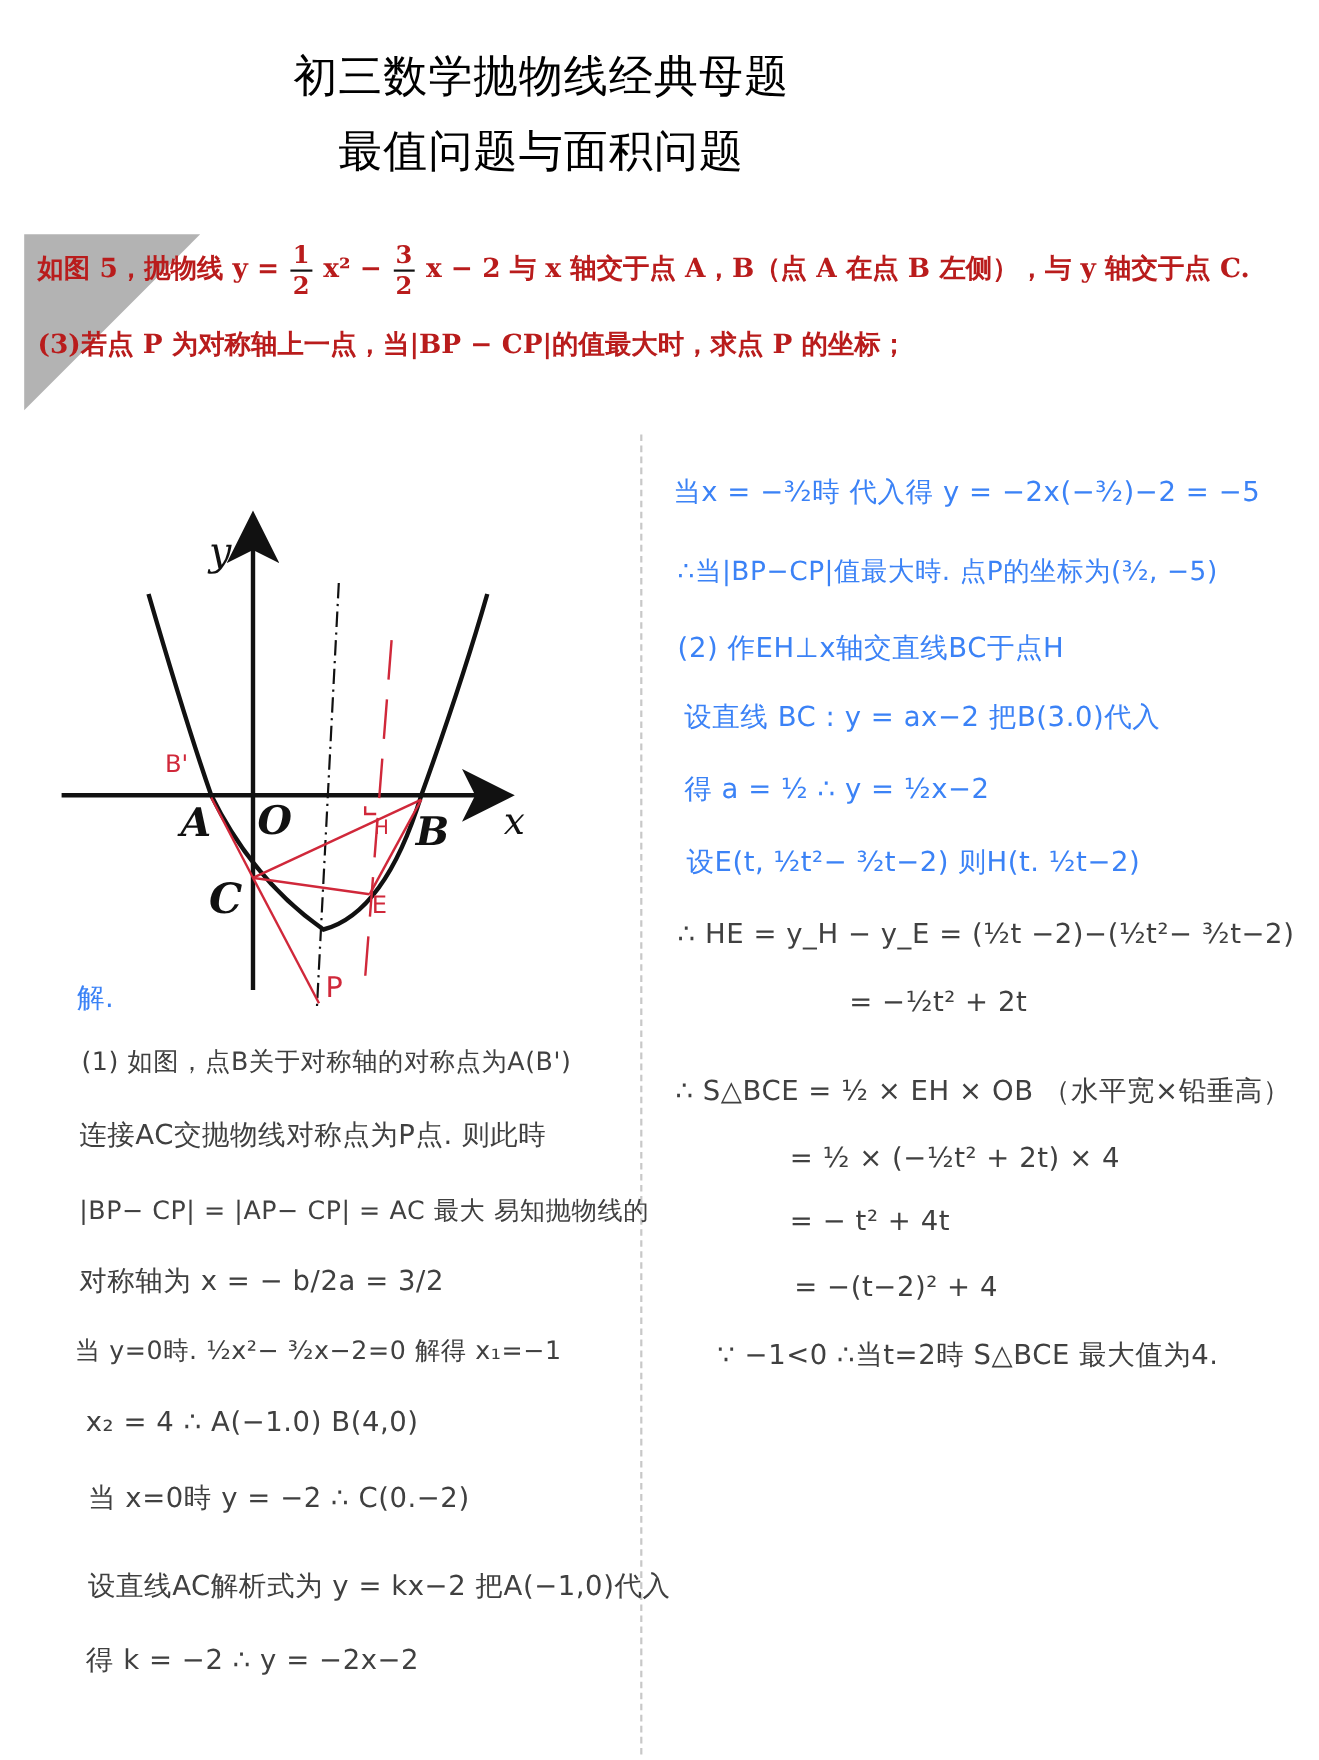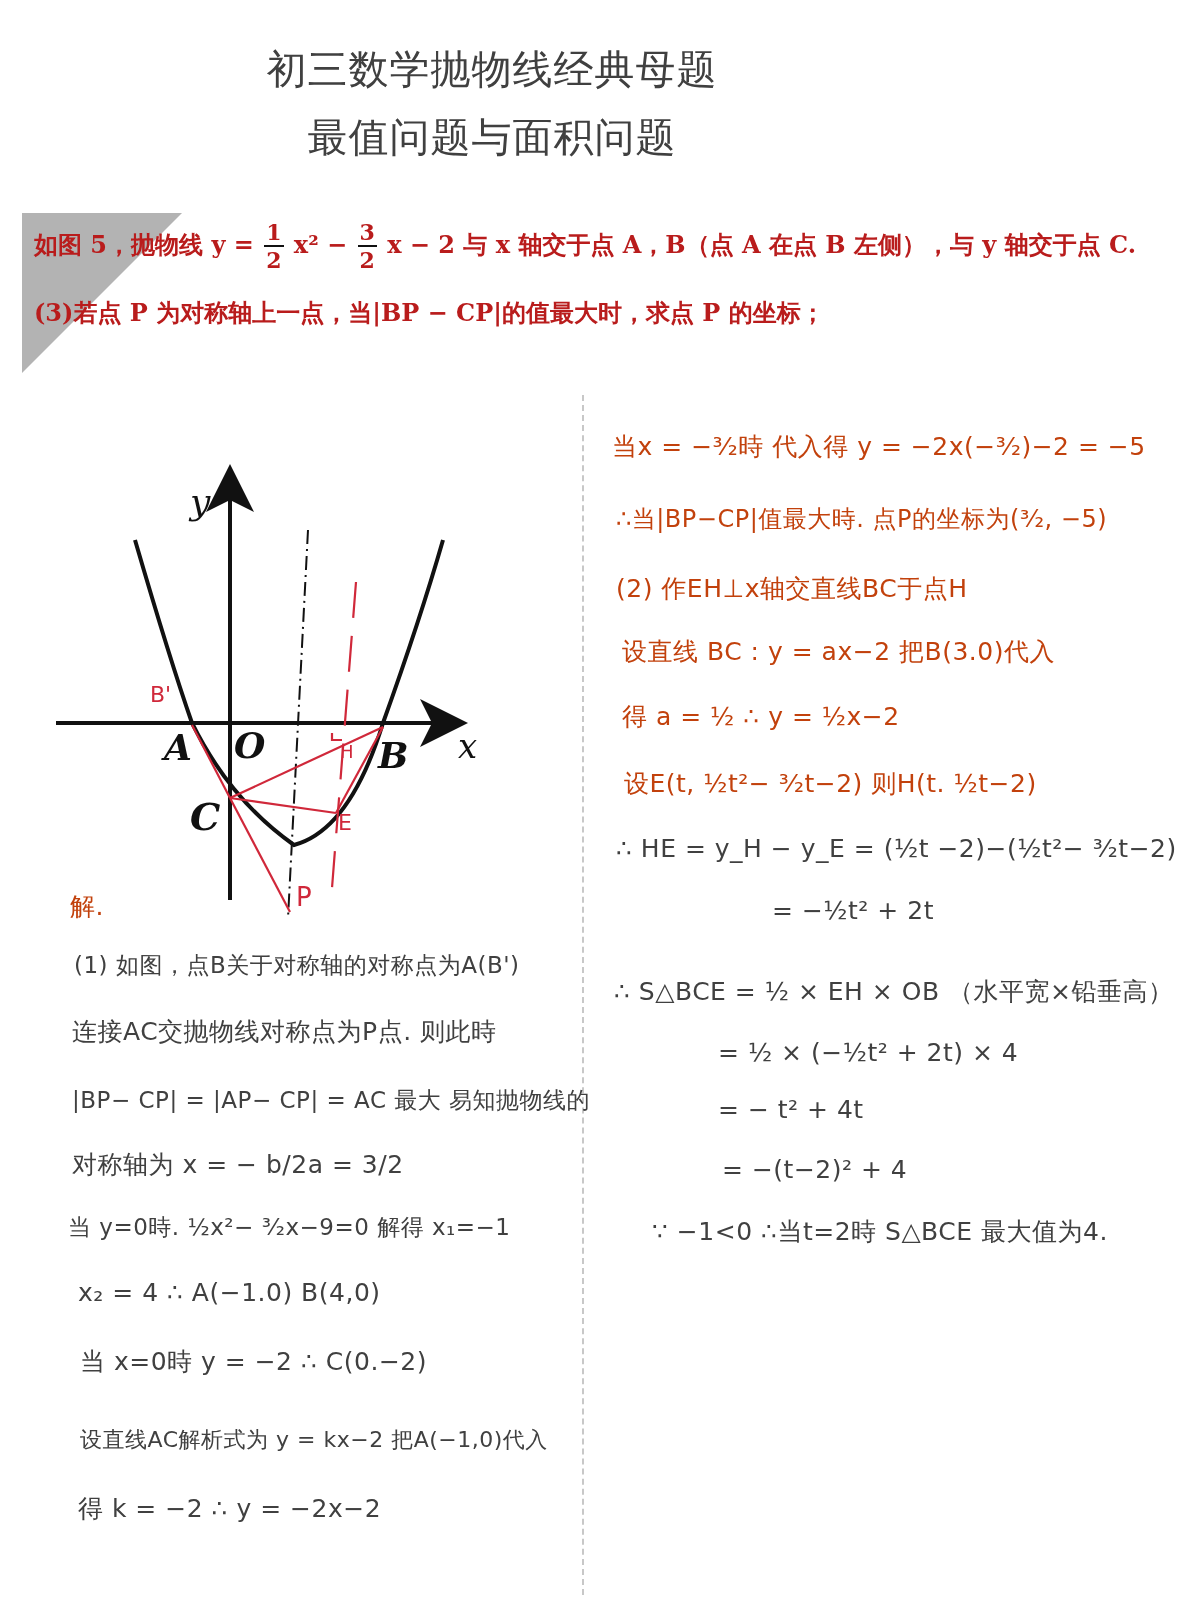--- a/index.html
+++ b/index.html
@@ -9,7 +9,7 @@
   }
   .title {
     position: absolute; left: 0; width: 984px; text-align: center;
-    font-family: "DejaVu Sans", sans-serif; font-size: 40px; font-weight: normal; color: #404040;
+    font-family: "DejaVu Sans", sans-serif; font-size: 40px; font-weight: normal; color: #000000;
     letter-spacing: 1px;
   }
   .problem {

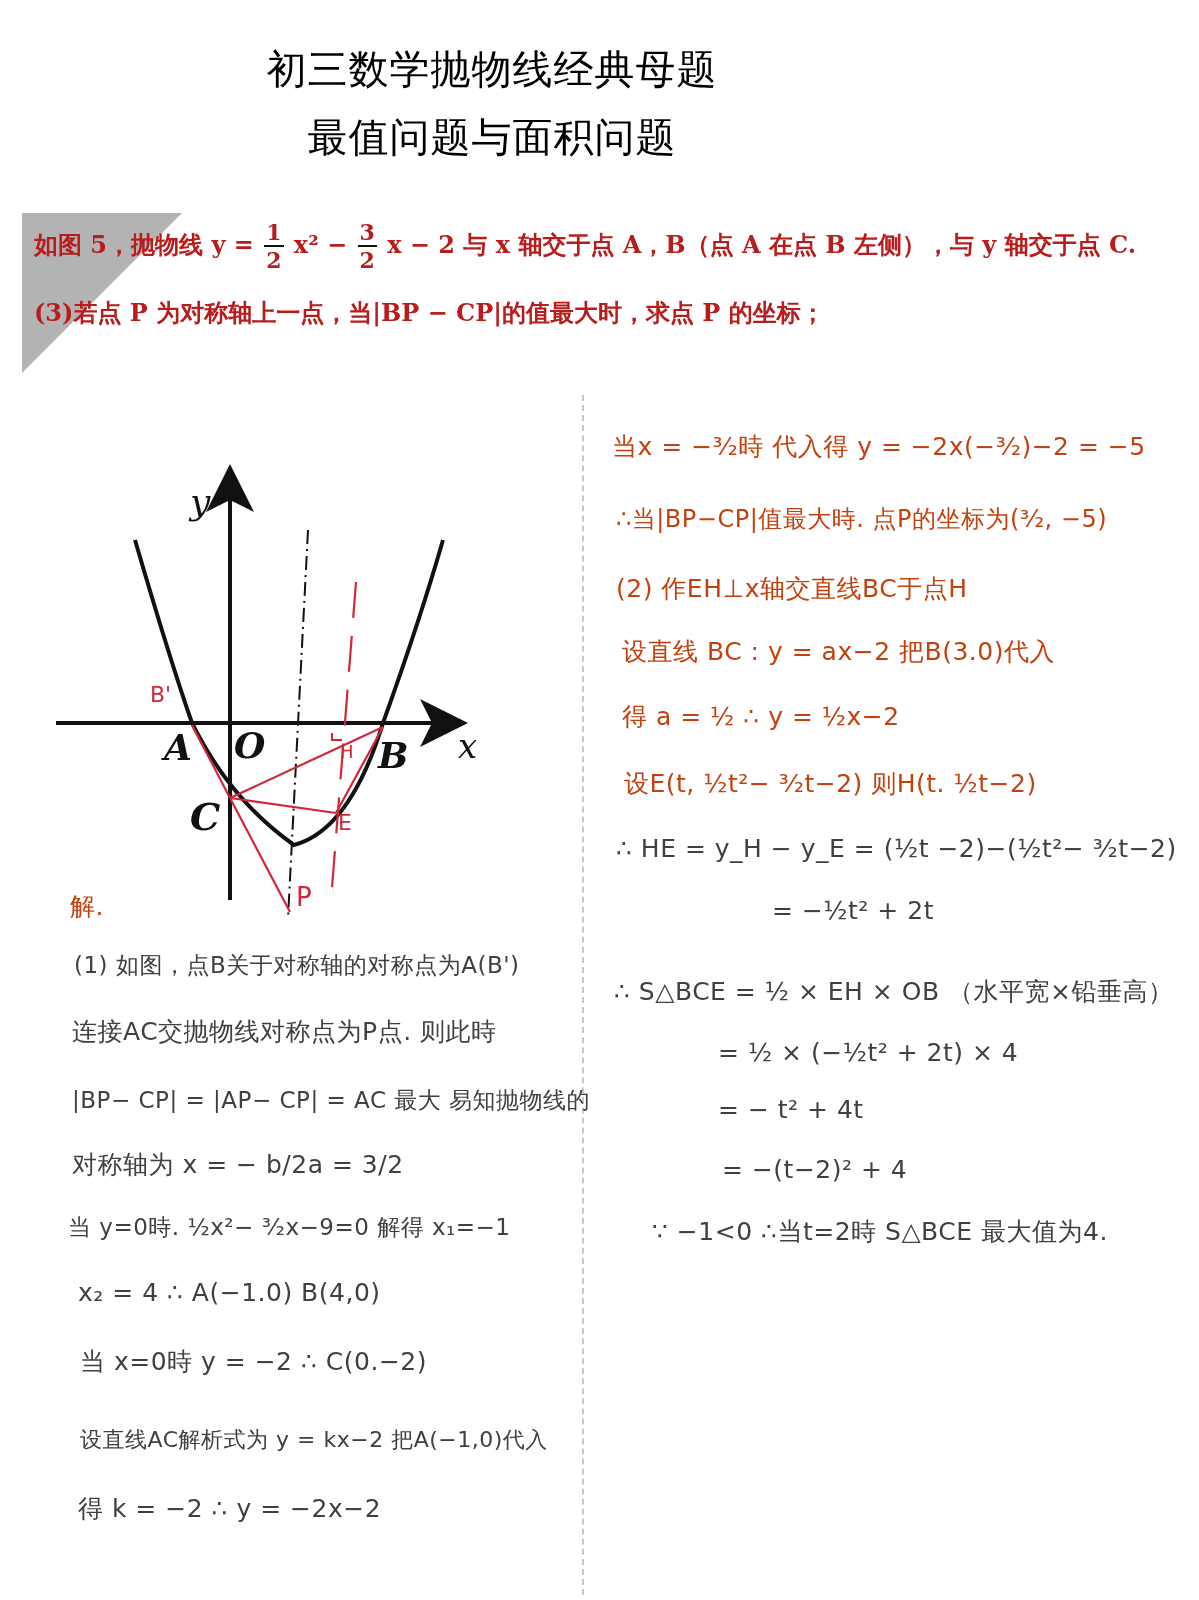--- a/index.html
+++ b/index.html
@@ -35,7 +35,7 @@
     border-left: 2px dashed #c8c8c8;
   }
   .hw {
-    position: absolute; white-space: nowrap; color: #c2410c;
+    position: absolute; white-space: nowrap; color: #3b82f6;
     font-family: "DejaVu Sans", sans-serif; font-size: 25px; letter-spacing: 0.5px;
   }
   .hw.dark { color: #404040; }

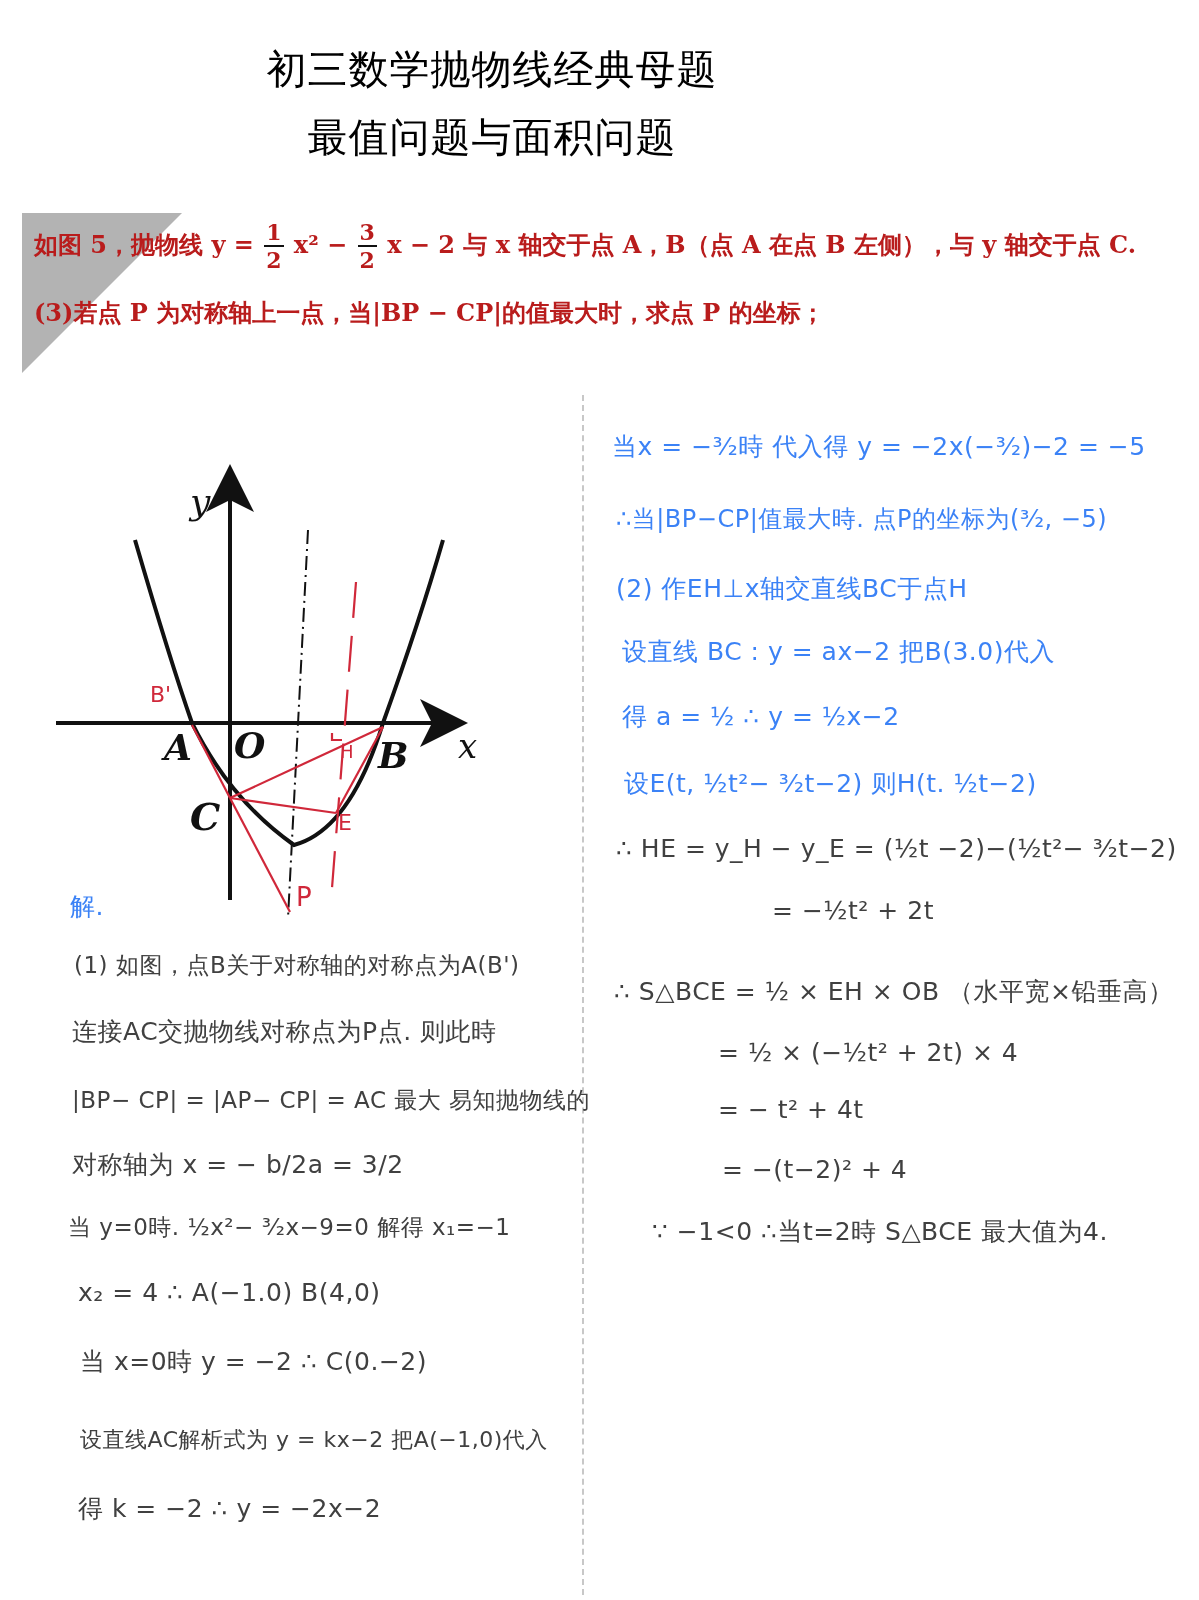--- a/index.html
+++ b/index.html
@@ -102,7 +102,7 @@
 <div class="hw dark" style="left:72px; top:1015px;">连接AC交抛物线对称点为P点. 则此時</div>
 <div class="hw dark" style="left:72px; top:1085px; font-size:23px;">|BP− CP| = |AP− CP| = AC 最大    易知抛物线的</div>
 <div class="hw dark" style="left:72px; top:1148px;">对称轴为 x = − b/2a = 3/2</div>
-<div class="hw dark" style="left:68px; top:1212px; font-size:23px;">当 y=0時.  ½x²− ³⁄₂x−9=0  解得 x₁=−1</div>
+<div class="hw dark" style="left:68px; top:1212px; font-size:23px;">当 y=0時.  ½x²− ³⁄₂x−2=0  解得 x₁=−1</div>
 <div class="hw dark" style="left:78px; top:1278px;">x₂ = 4          ∴ A(−1.0)      B(4,0)</div>
 <div class="hw dark" style="left:80px; top:1345px;">当 x=0時      y = −2     ∴ C(0.−2)</div>
 <div class="hw dark" style="left:80px; top:1425px; font-size:22px;">设直线AC解析式为  y = kx−2   把A(−1,0)代入</div>

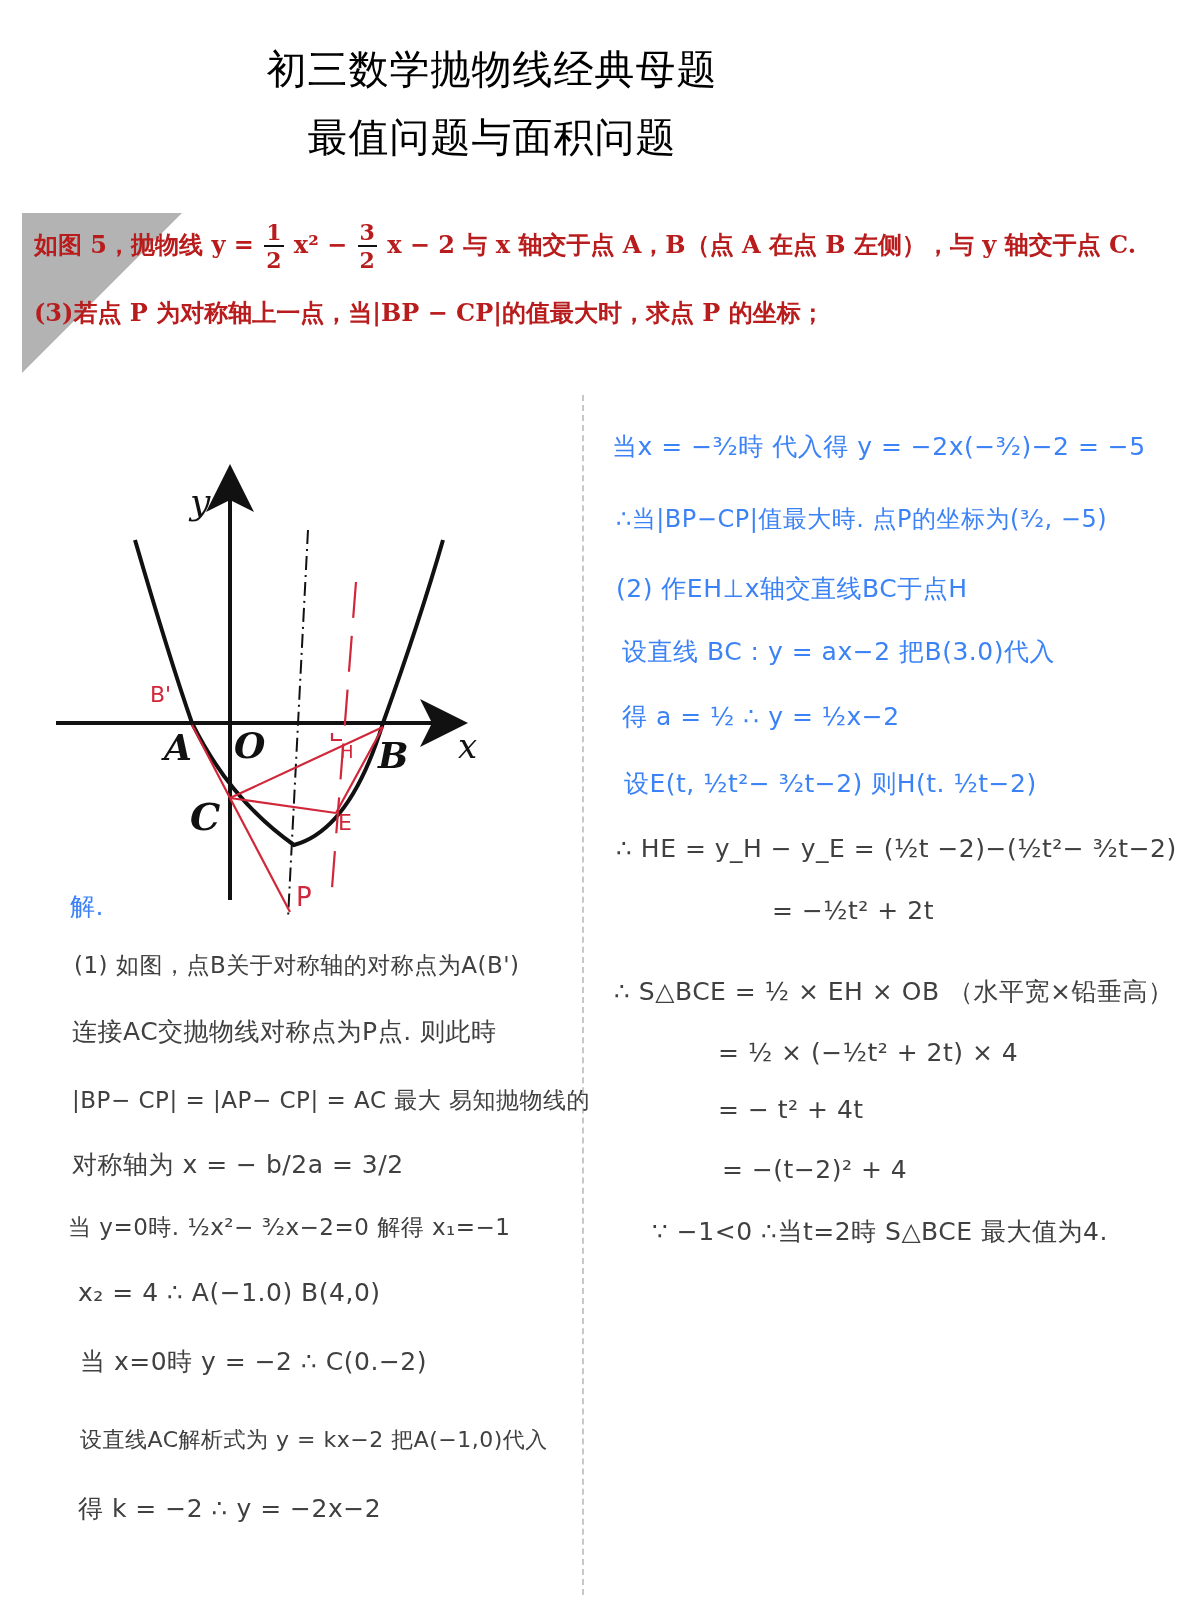--- a/index.html
+++ b/index.html
@@ -105,7 +105,7 @@
 <div class="hw dark" style="left:68px; top:1212px; font-size:23px;">当 y=0時.  ½x²− ³⁄₂x−2=0  解得 x₁=−1</div>
 <div class="hw dark" style="left:78px; top:1278px;">x₂ = 4          ∴ A(−1.0)      B(4,0)</div>
 <div class="hw dark" style="left:80px; top:1345px;">当 x=0時      y = −2     ∴ C(0.−2)</div>
-<div class="hw dark" style="left:80px; top:1425px; font-size:22px;">设直线AC解析式为  y = kx−2   把A(−1,0)代入</div>
+<div class="hw dark" style="left:80px; top:1425px; font-size:25px;">设直线AC解析式为  y = kx−2   把A(−1,0)代入</div>
 <div class="hw dark" style="left:78px; top:1492px;">得 k = −2                 ∴ y = −2x−2</div>
 
 <div class="hw" style="left:612px; top:430px;">当x = −³⁄₂時  代入得 y = −2x(−³⁄₂)−2 = −5</div>

